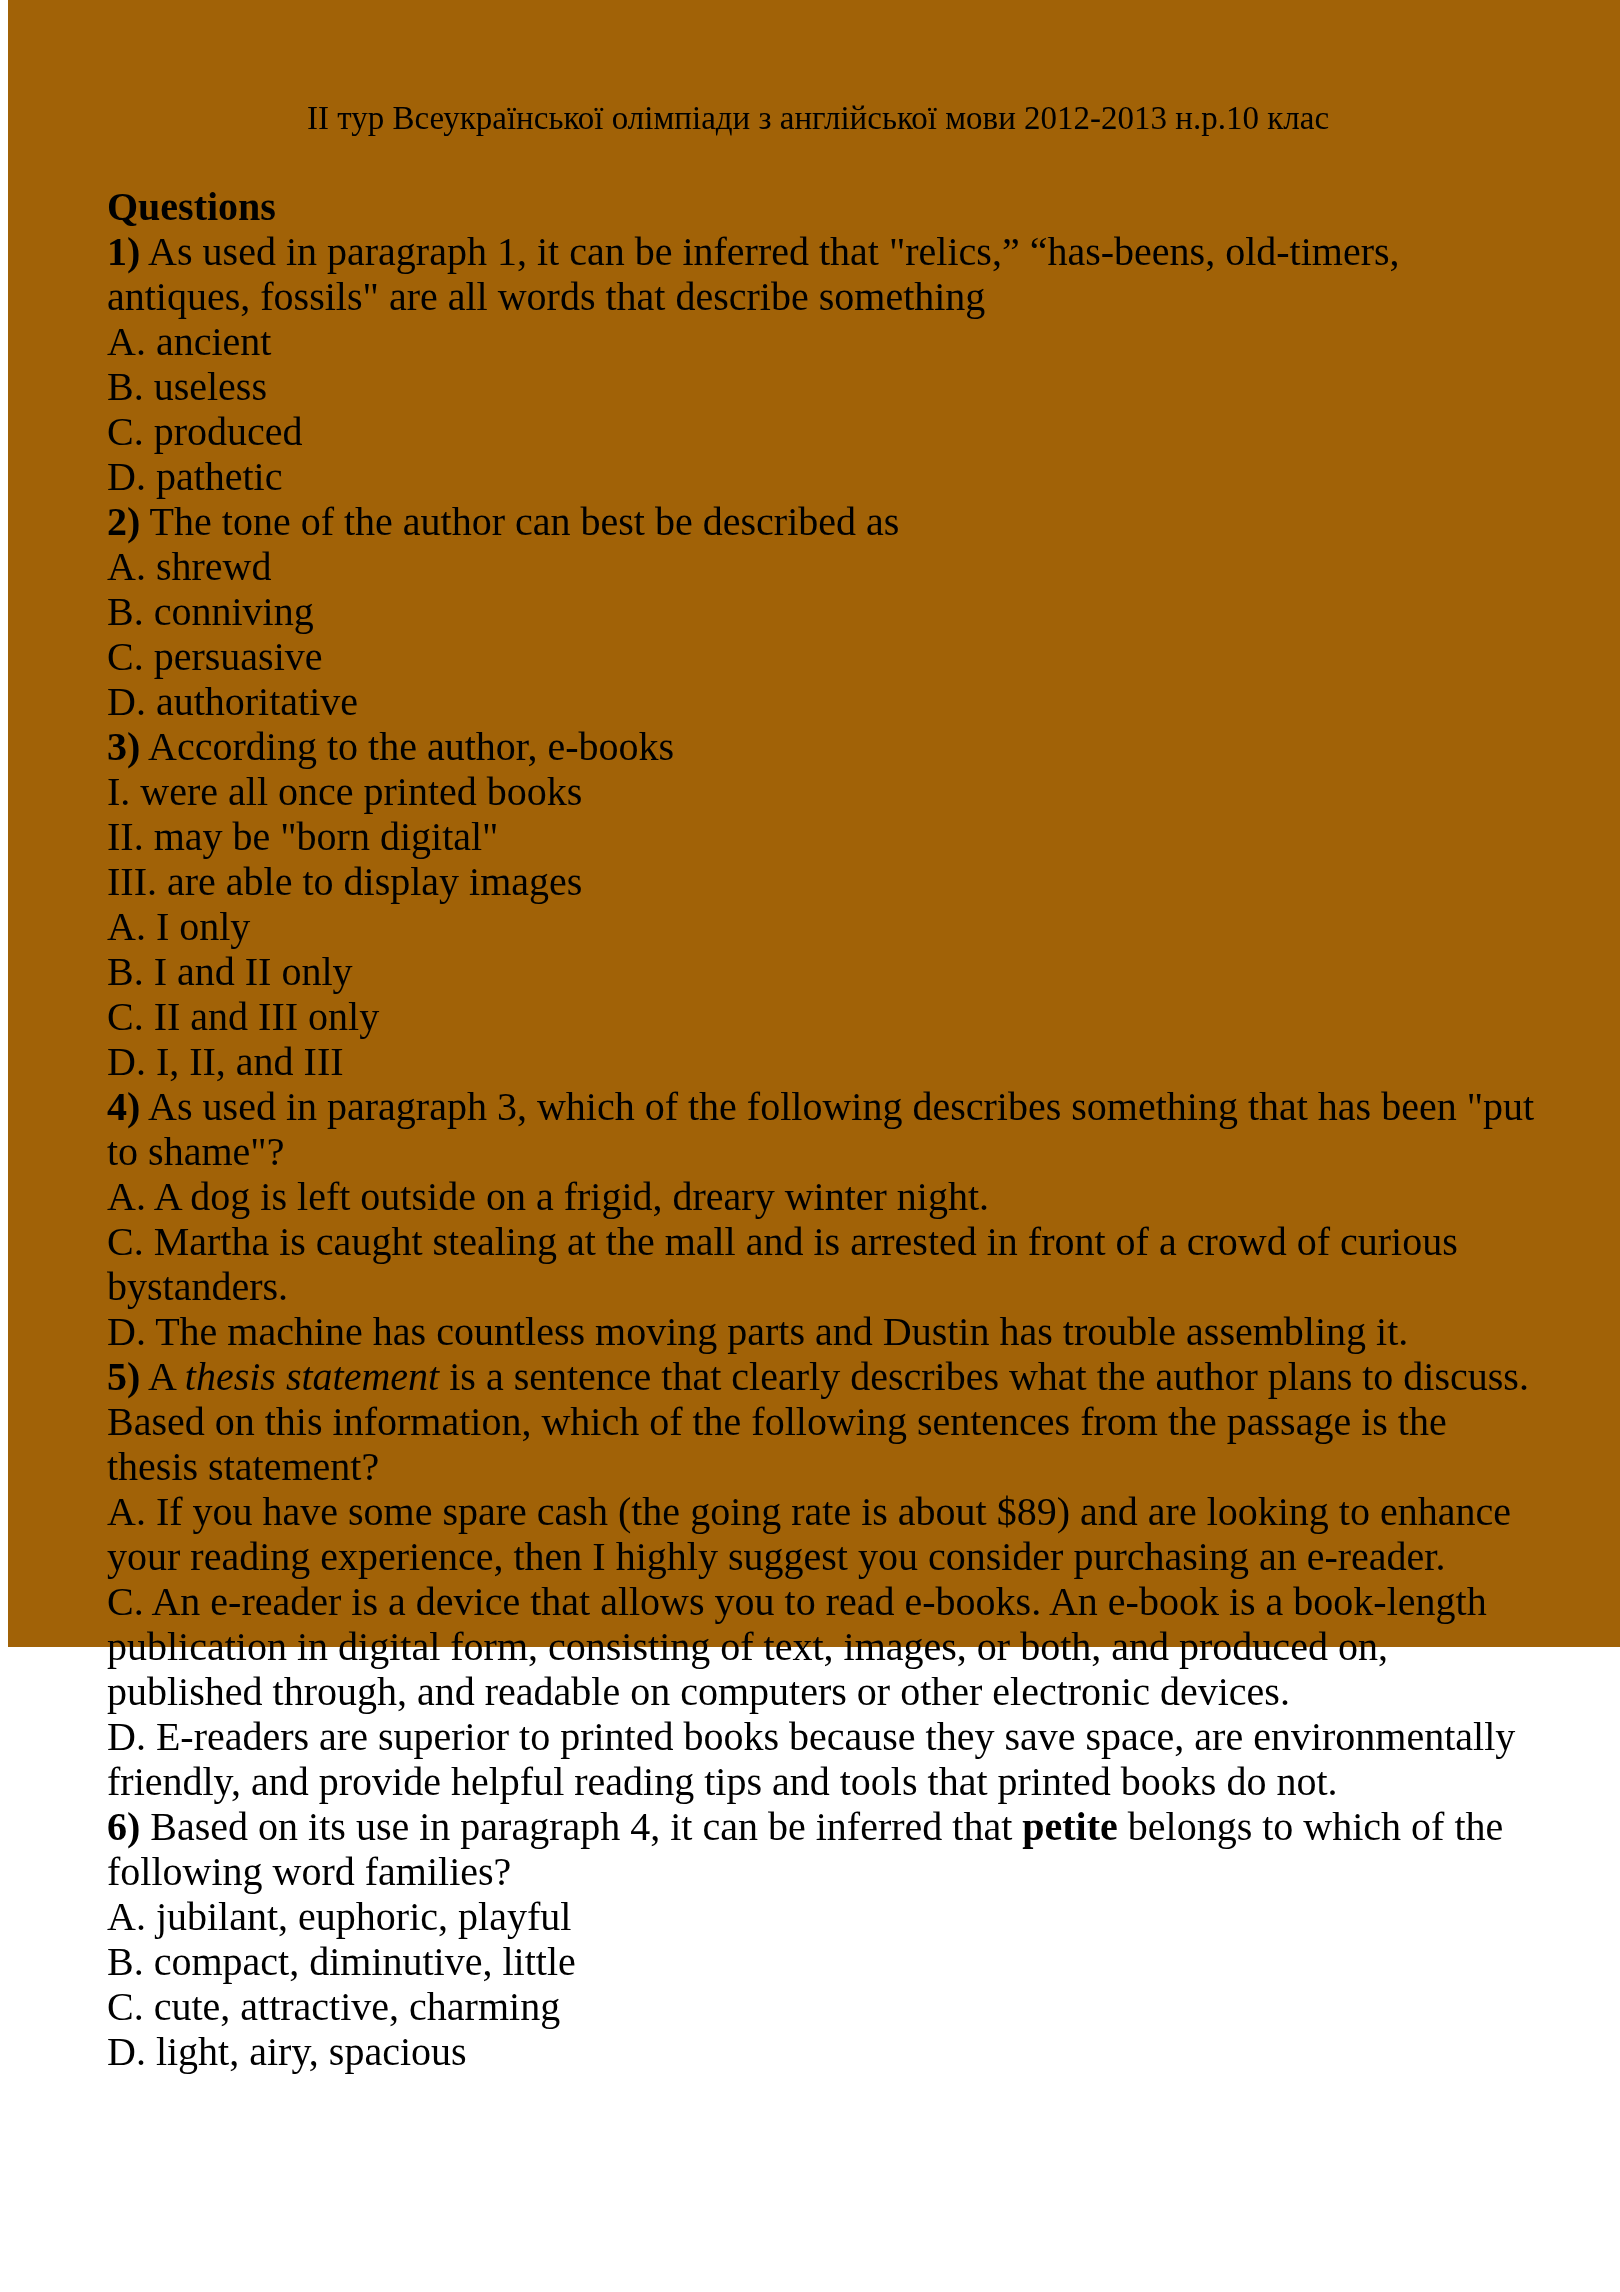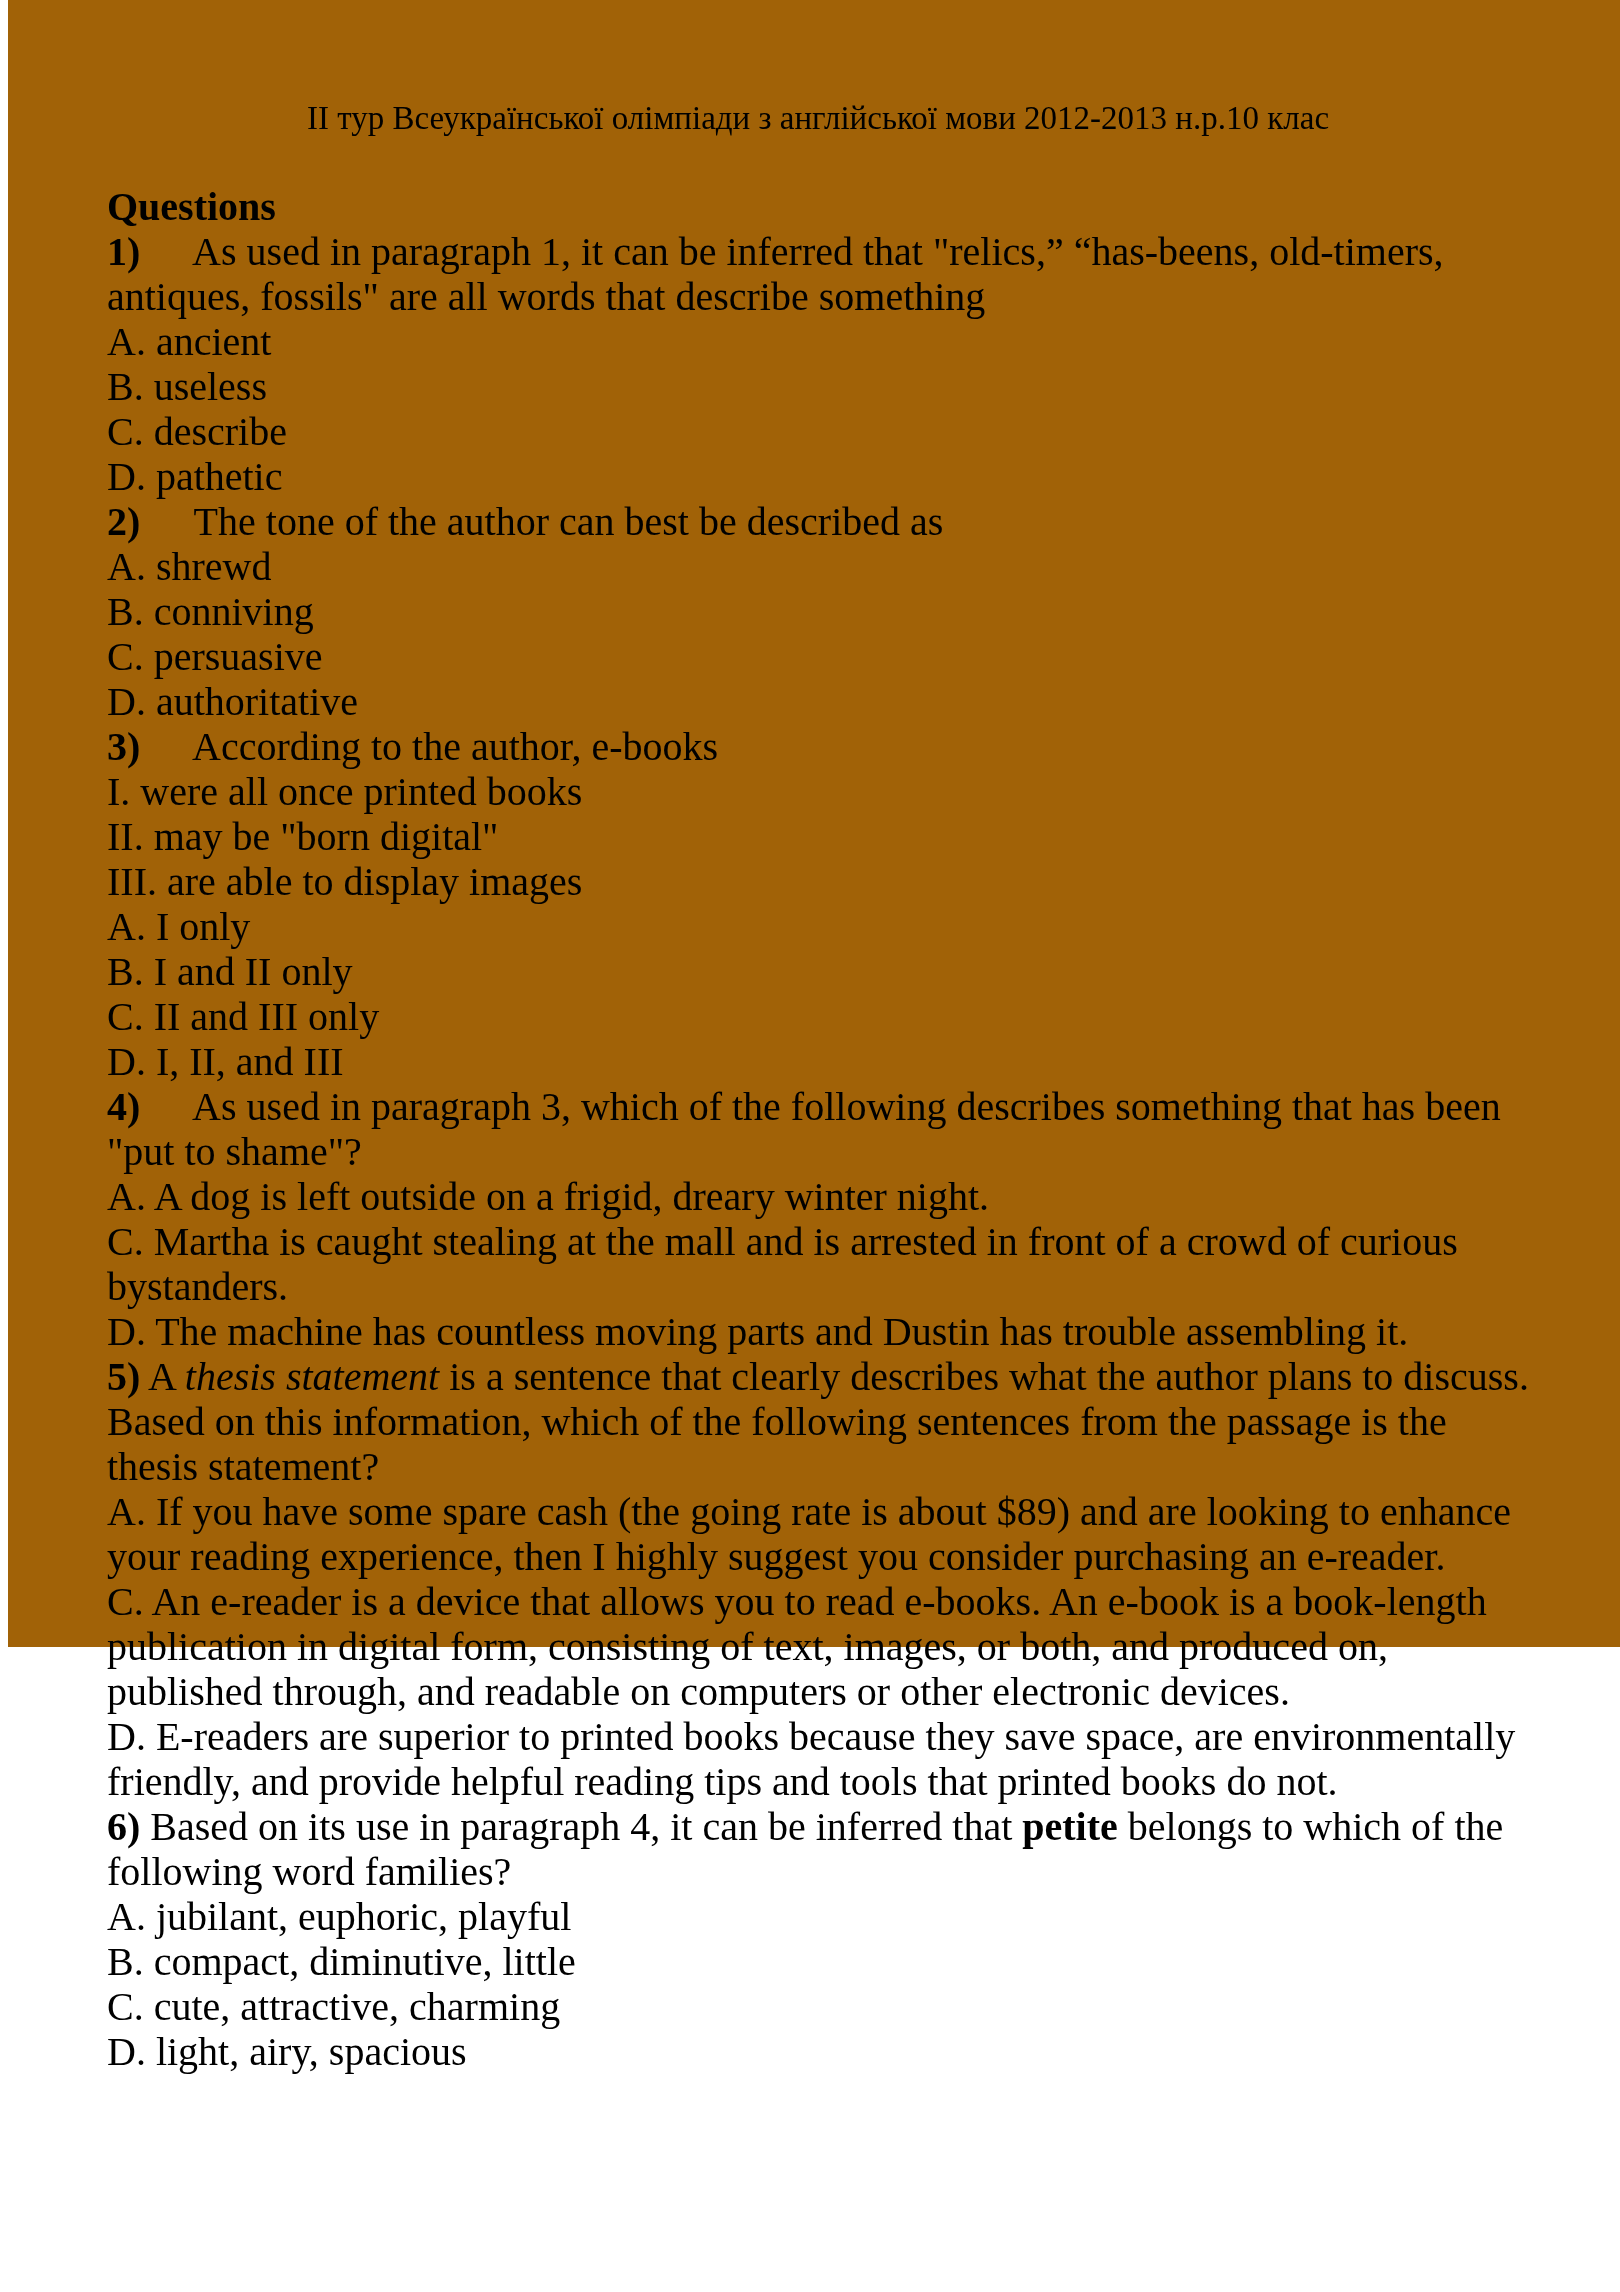--- a/index.html
+++ b/index.html
@@ -53,7 +53,6 @@
     }
     .q-text {
       display: inline;
-      margin-left: 44px;
     }
     .line {
       display: block;

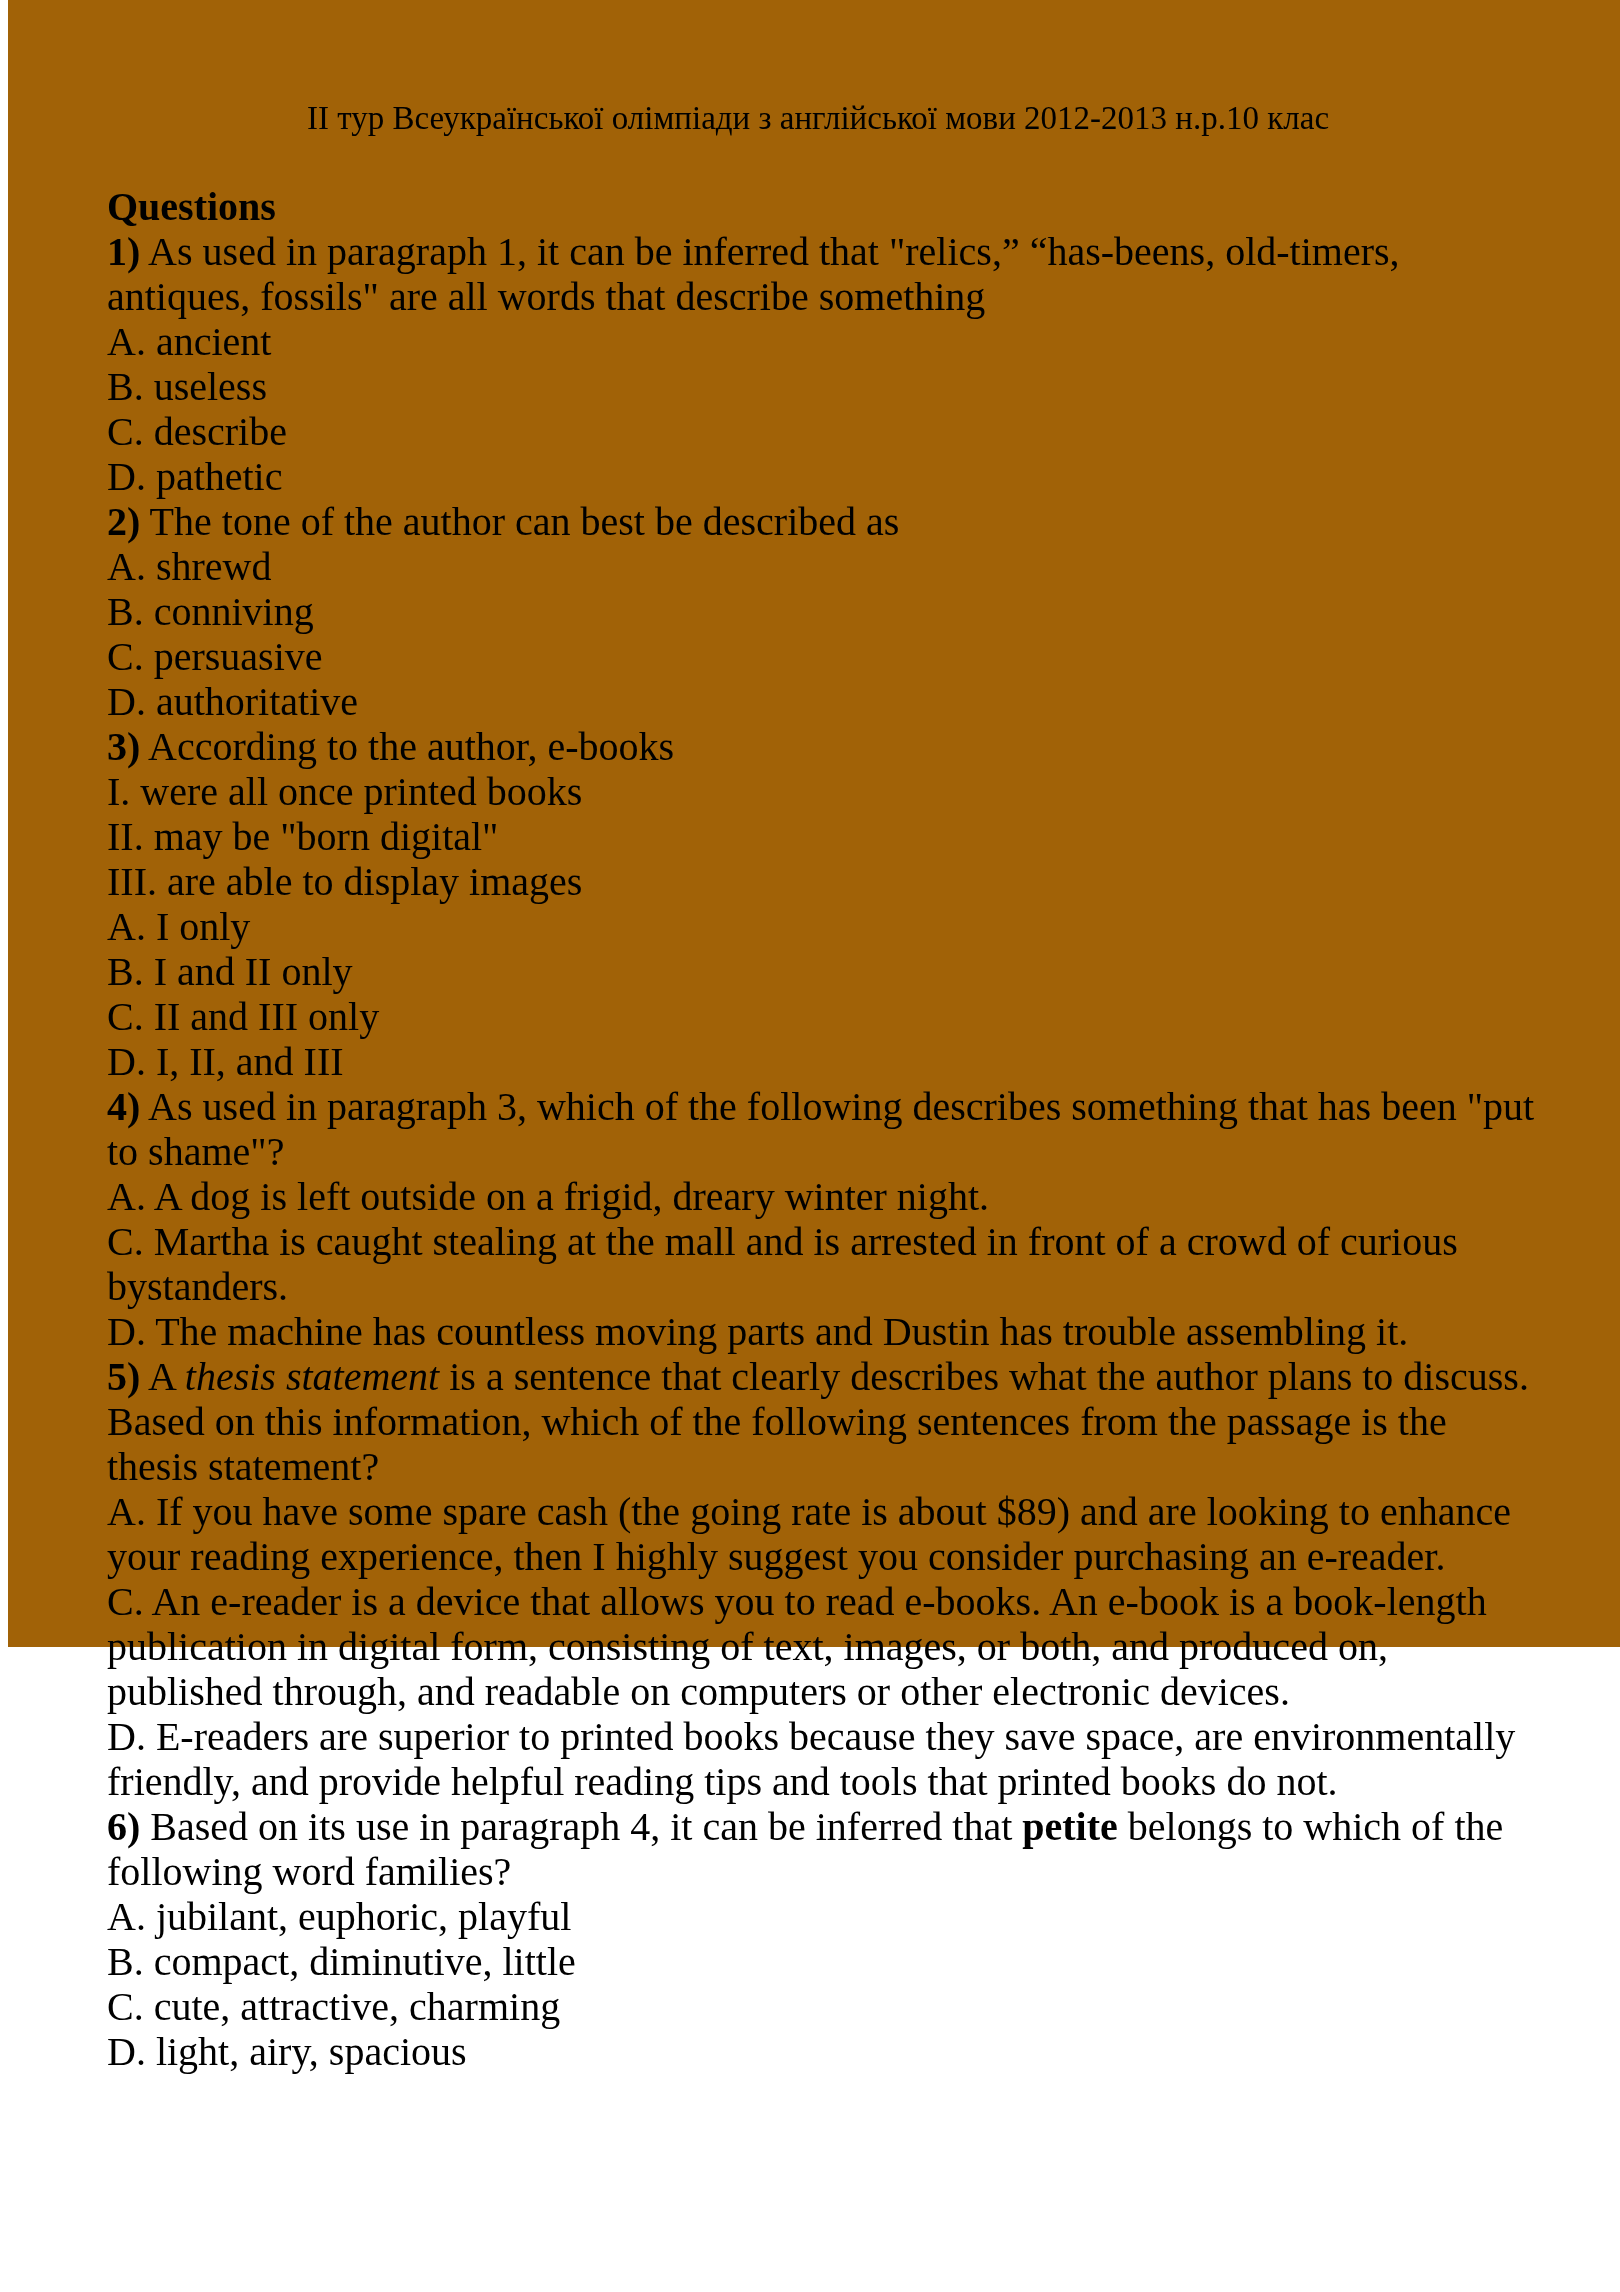--- a/index.html
+++ b/index.html
@@ -78,7 +78,7 @@
       <span class="line"><span class="q-num">1)</span><span class="q-text"> As used in paragraph 1, it can be inferred that "relics,” “has-beens, old-timers, antiques, fossils" are all words that describe something</span></span>
       <span class="opt">A. ancient</span>
       <span class="opt">B. useless</span>
-      <span class="opt">C. describe</span>
+      <span class="opt">C. produced</span>
       <span class="opt">D. pathetic</span>
     </div>
 

